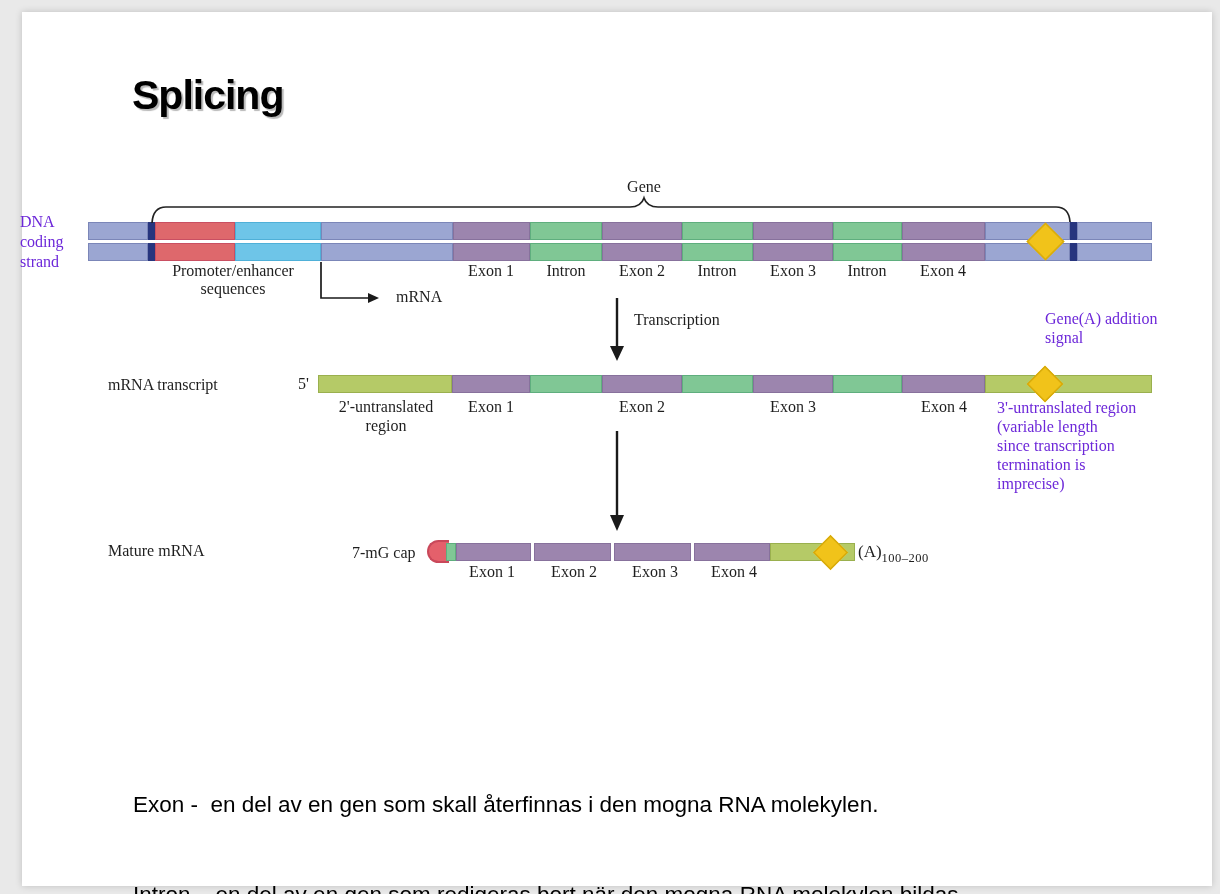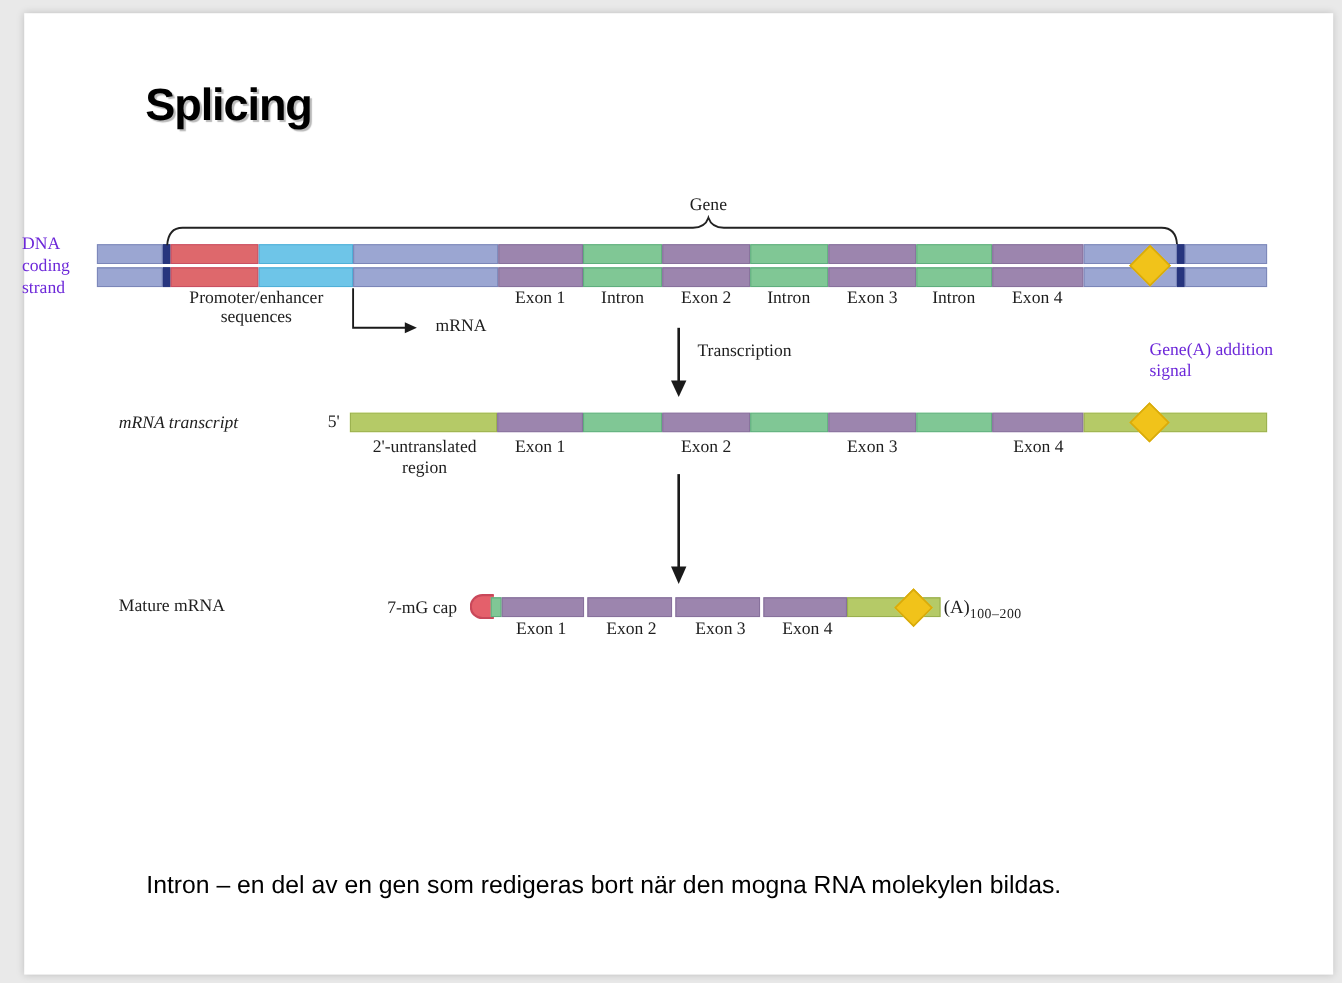--- a/index.html
+++ b/index.html
@@ -128,7 +128,7 @@
       <div>signal</div>
     </div>
 
-  <span class="fig-label" style="left:108px;top:377px;font-style:italic;">mRNA transcript</span>
+  <span class="fig-label" style="left:108px;top:377px;">mRNA transcript</span>
   <span class="fig-label" style="left:298px;top:376px;">5'</span>
   <div class="bar" style="top:375px;">
       <div class="seg" style="left: 318px; width: 134px; background: rgb(181, 202, 103); box-shadow: rgb(154, 176, 78) 0px 0px 0px 1px inset;"></div>

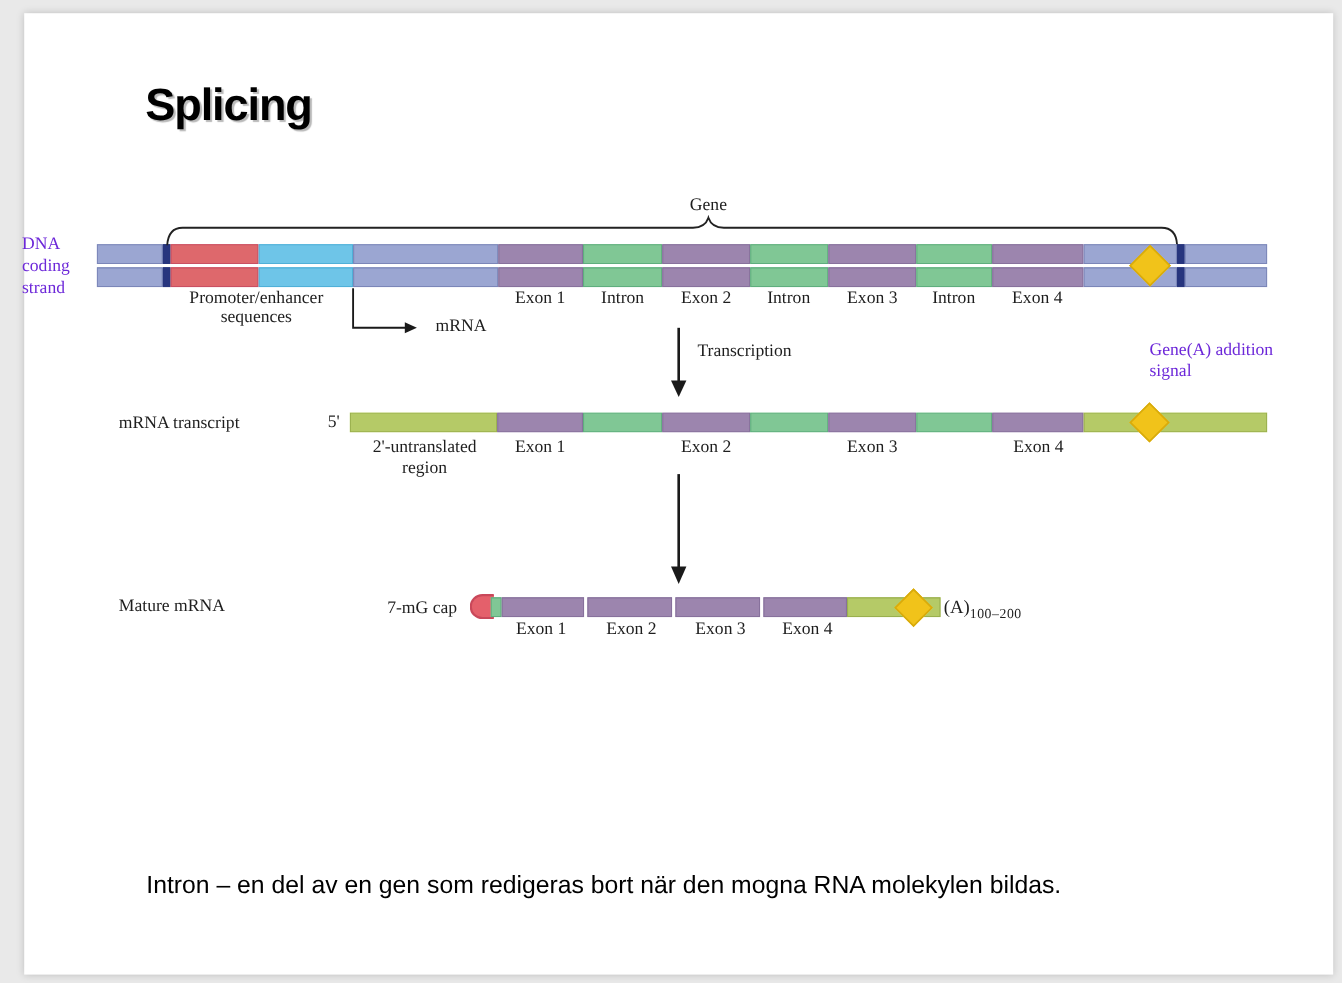--- a/index.html
+++ b/index.html
@@ -151,6 +151,13 @@
     </div>
   <div class="diamond" style="left:1032px;top:371px;width:26px;height:26px;"></div>
 
+  <div class="lines" style="left:997px;top:398px;">
+      <div>3'-untranslated region</div>
+      <div>(variable length</div>
+      <div>since transcription</div>
+      <div>termination is</div>
+      <div>imprecise)</div>
+    </div>
 
 
   <span class="fig-label" style="left:108px;top:543px;">Mature mRNA</span>

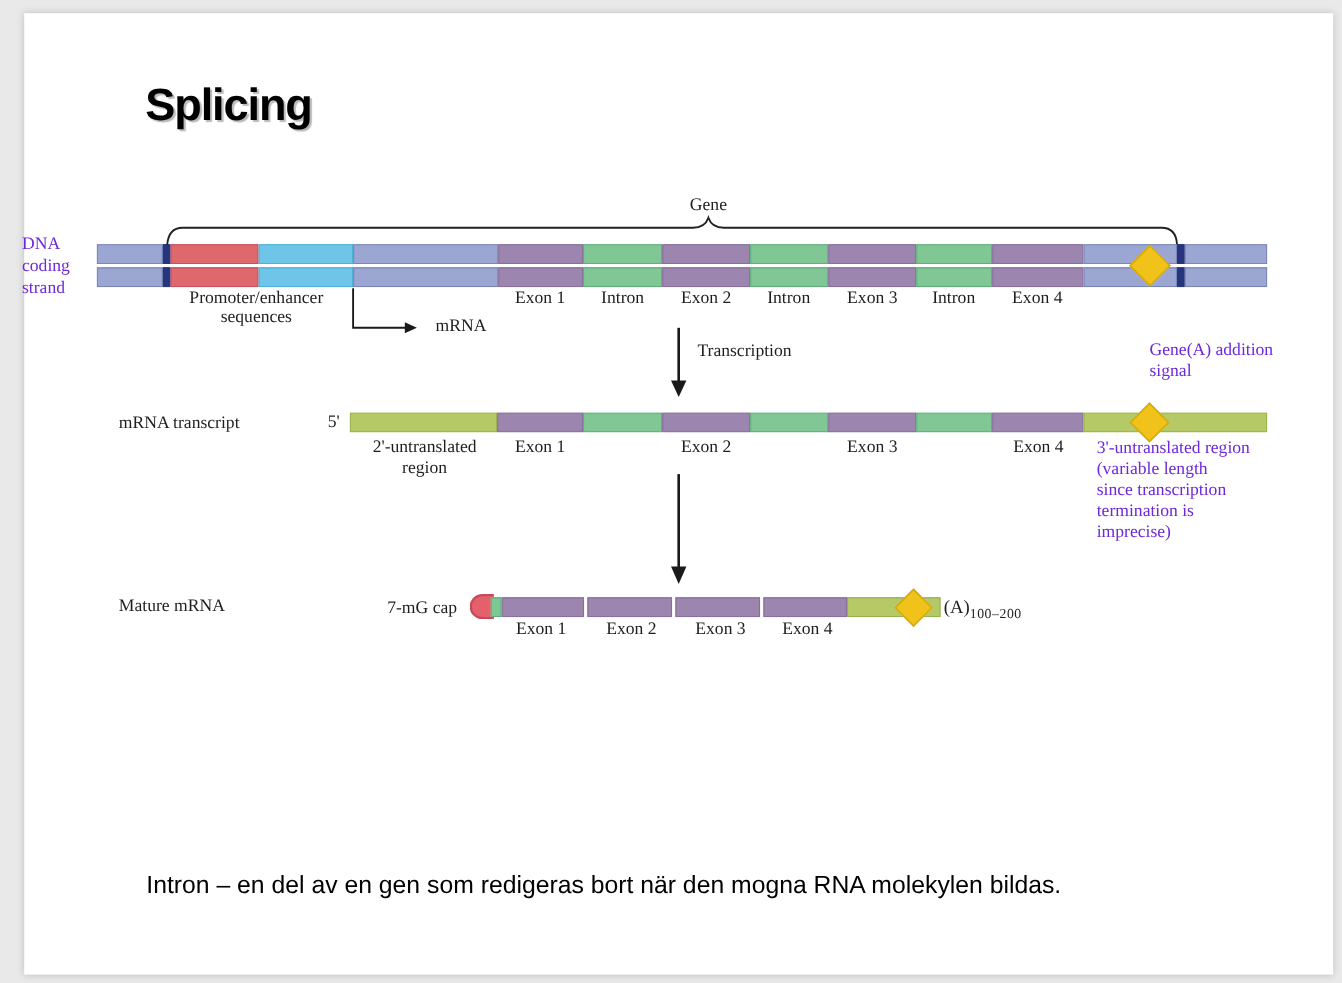--- a/index.html
+++ b/index.html
@@ -191,6 +191,7 @@
   </svg>
 
   <div class="notes">
+    <div>Exon -  en del av en gen som skall återfinnas i den mogna RNA molekylen.</div>
     <div>Intron – en del av en gen som redigeras bort när den mogna RNA molekylen bildas.</div>
   </div>
 </div>

